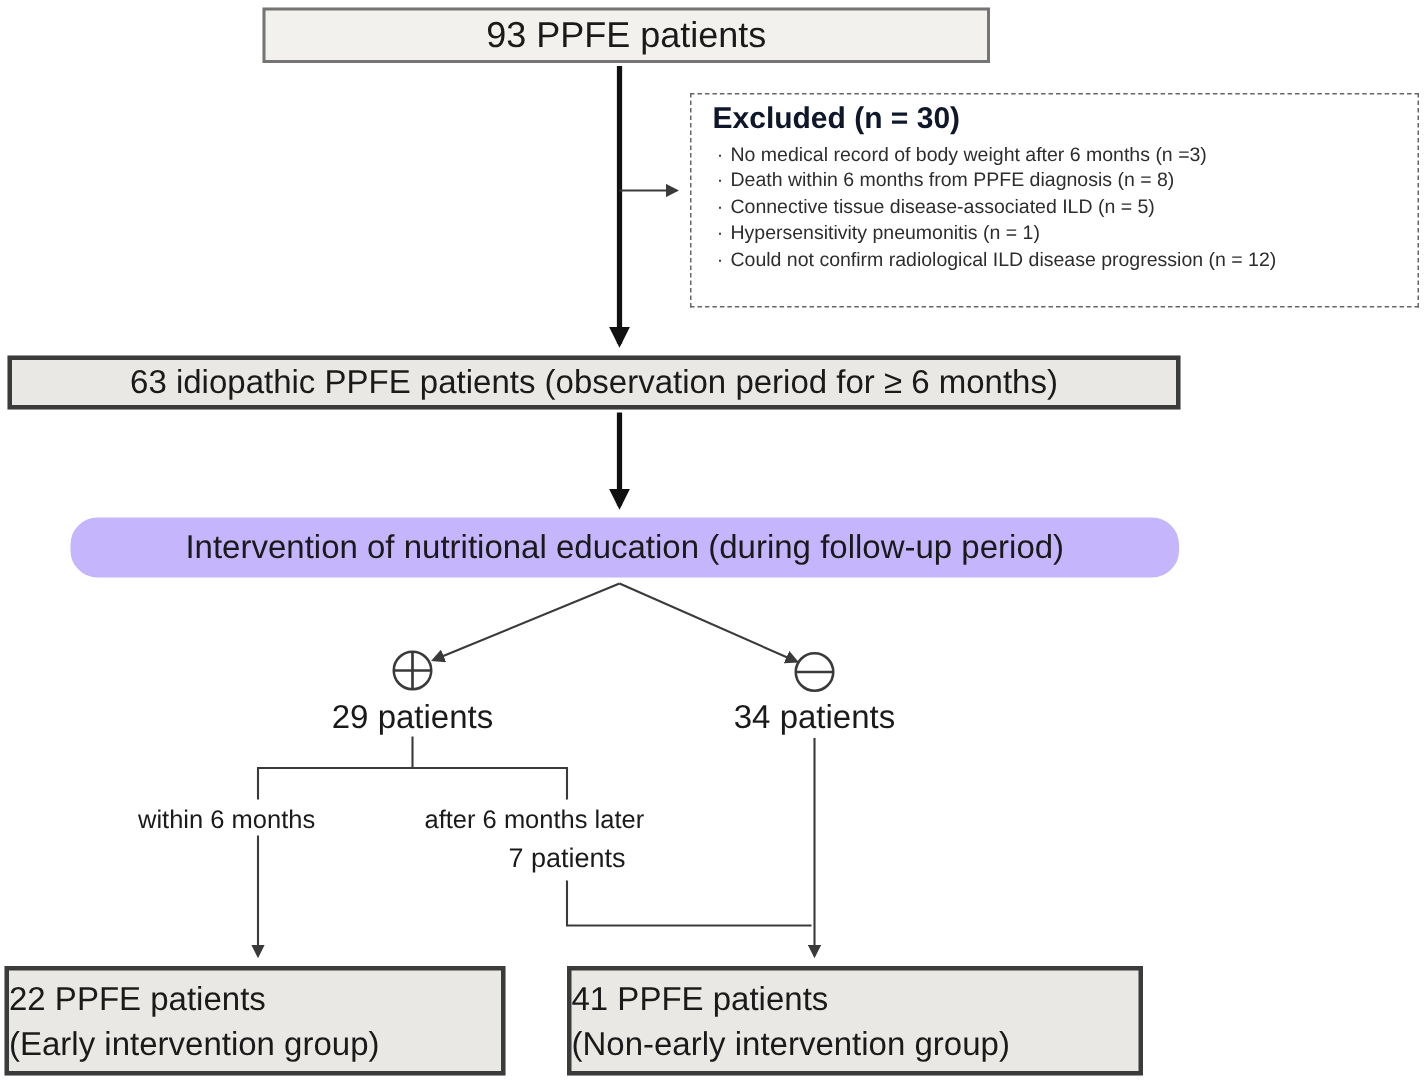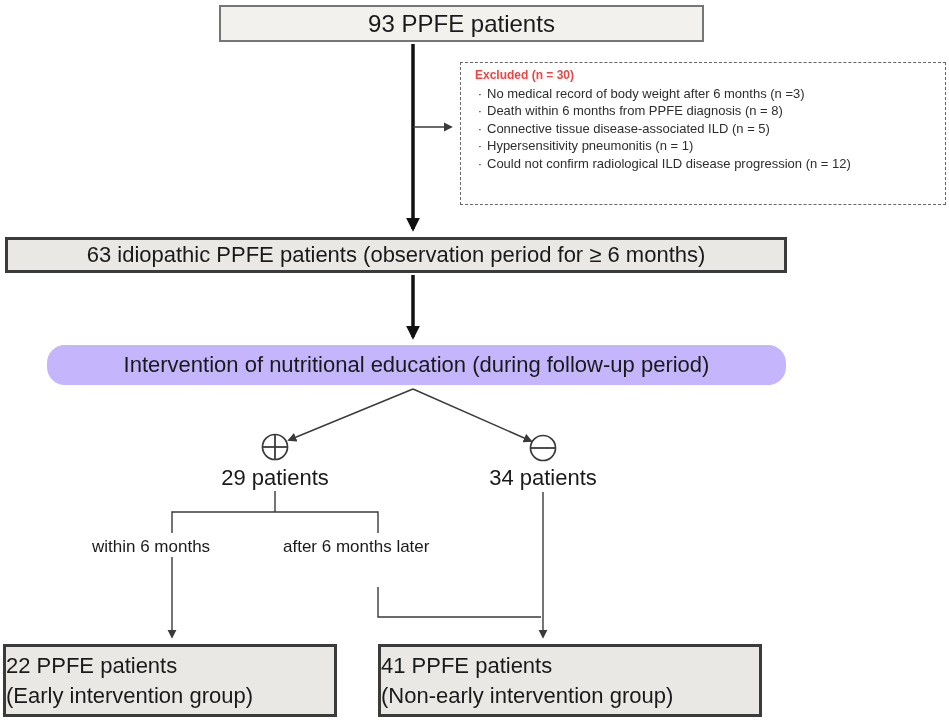--- a/index.html
+++ b/index.html
@@ -34,7 +34,7 @@
     border: 2px solid #c4b5fd;
     border-radius: 18px;
   }
-  .top-box    { left: 175px; top: 5px;   width: 485px; height: 37px; font-size: 24px; margin-left: 44px; }
+  .top-box    { left: 175px; top: 5px;   width: 485px; height: 37px; font-size: 24px; }
   .cohort-box { left: 5px;   top: 237px; width: 782px; height: 36px; font-size: 22px; }
   .interv-box { left: 47px;  top: 345px; width: 739px; height: 40px; font-size: 22px; }
 

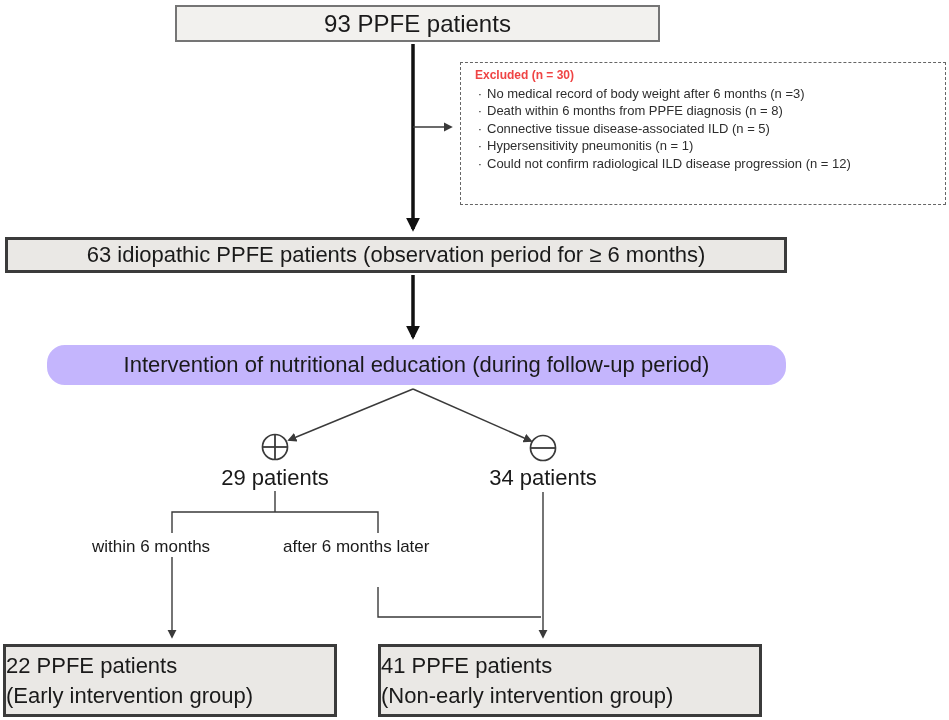--- a/index.html
+++ b/index.html
@@ -44,7 +44,7 @@
     border: 1.6px dashed #666666;
     padding: 5px 12px 4px 14px;
   }
-  .excluded-title { font-size: 12px; font-weight: bold; color: #ef4444; margin-bottom: 3px; }
+  .excluded-title { font-size: 20px; font-weight: bold; color: #0f172a; margin-bottom: 3px; }
   .excl-item { font-size: 13px; line-height: 17.4px; color: #2d2d2d; white-space: nowrap; }
   .excl-item .bullet { display: inline-block; width: 10px; text-align: center; margin-right: 2px; }
 

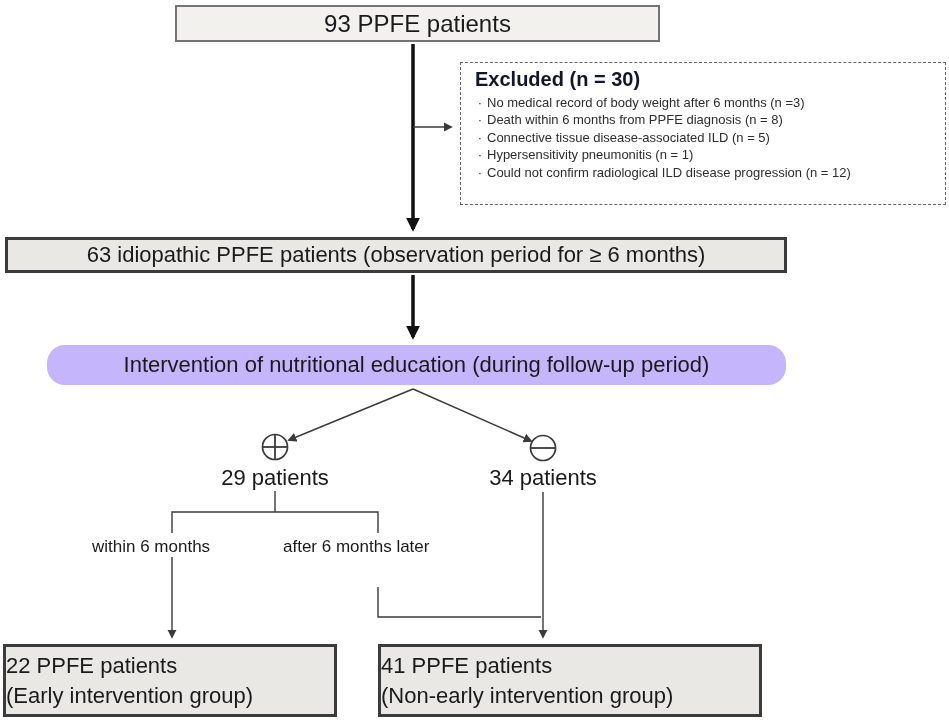--- a/index.html
+++ b/index.html
@@ -136,6 +136,7 @@
 
   <div class="abs timing-label" style="left:92px; top:537px; width:160px;">within 6 months</div>
   <div class="abs timing-label" style="left:283px; top:537px; width:190px;">after 6 months later</div>
+  <div class="abs seven-label" style="left:308px; top:562px; width:140px;">7 patients</div>
 
   <div class="abs group-box early-box">
     <div>22 PPFE patients</div>

